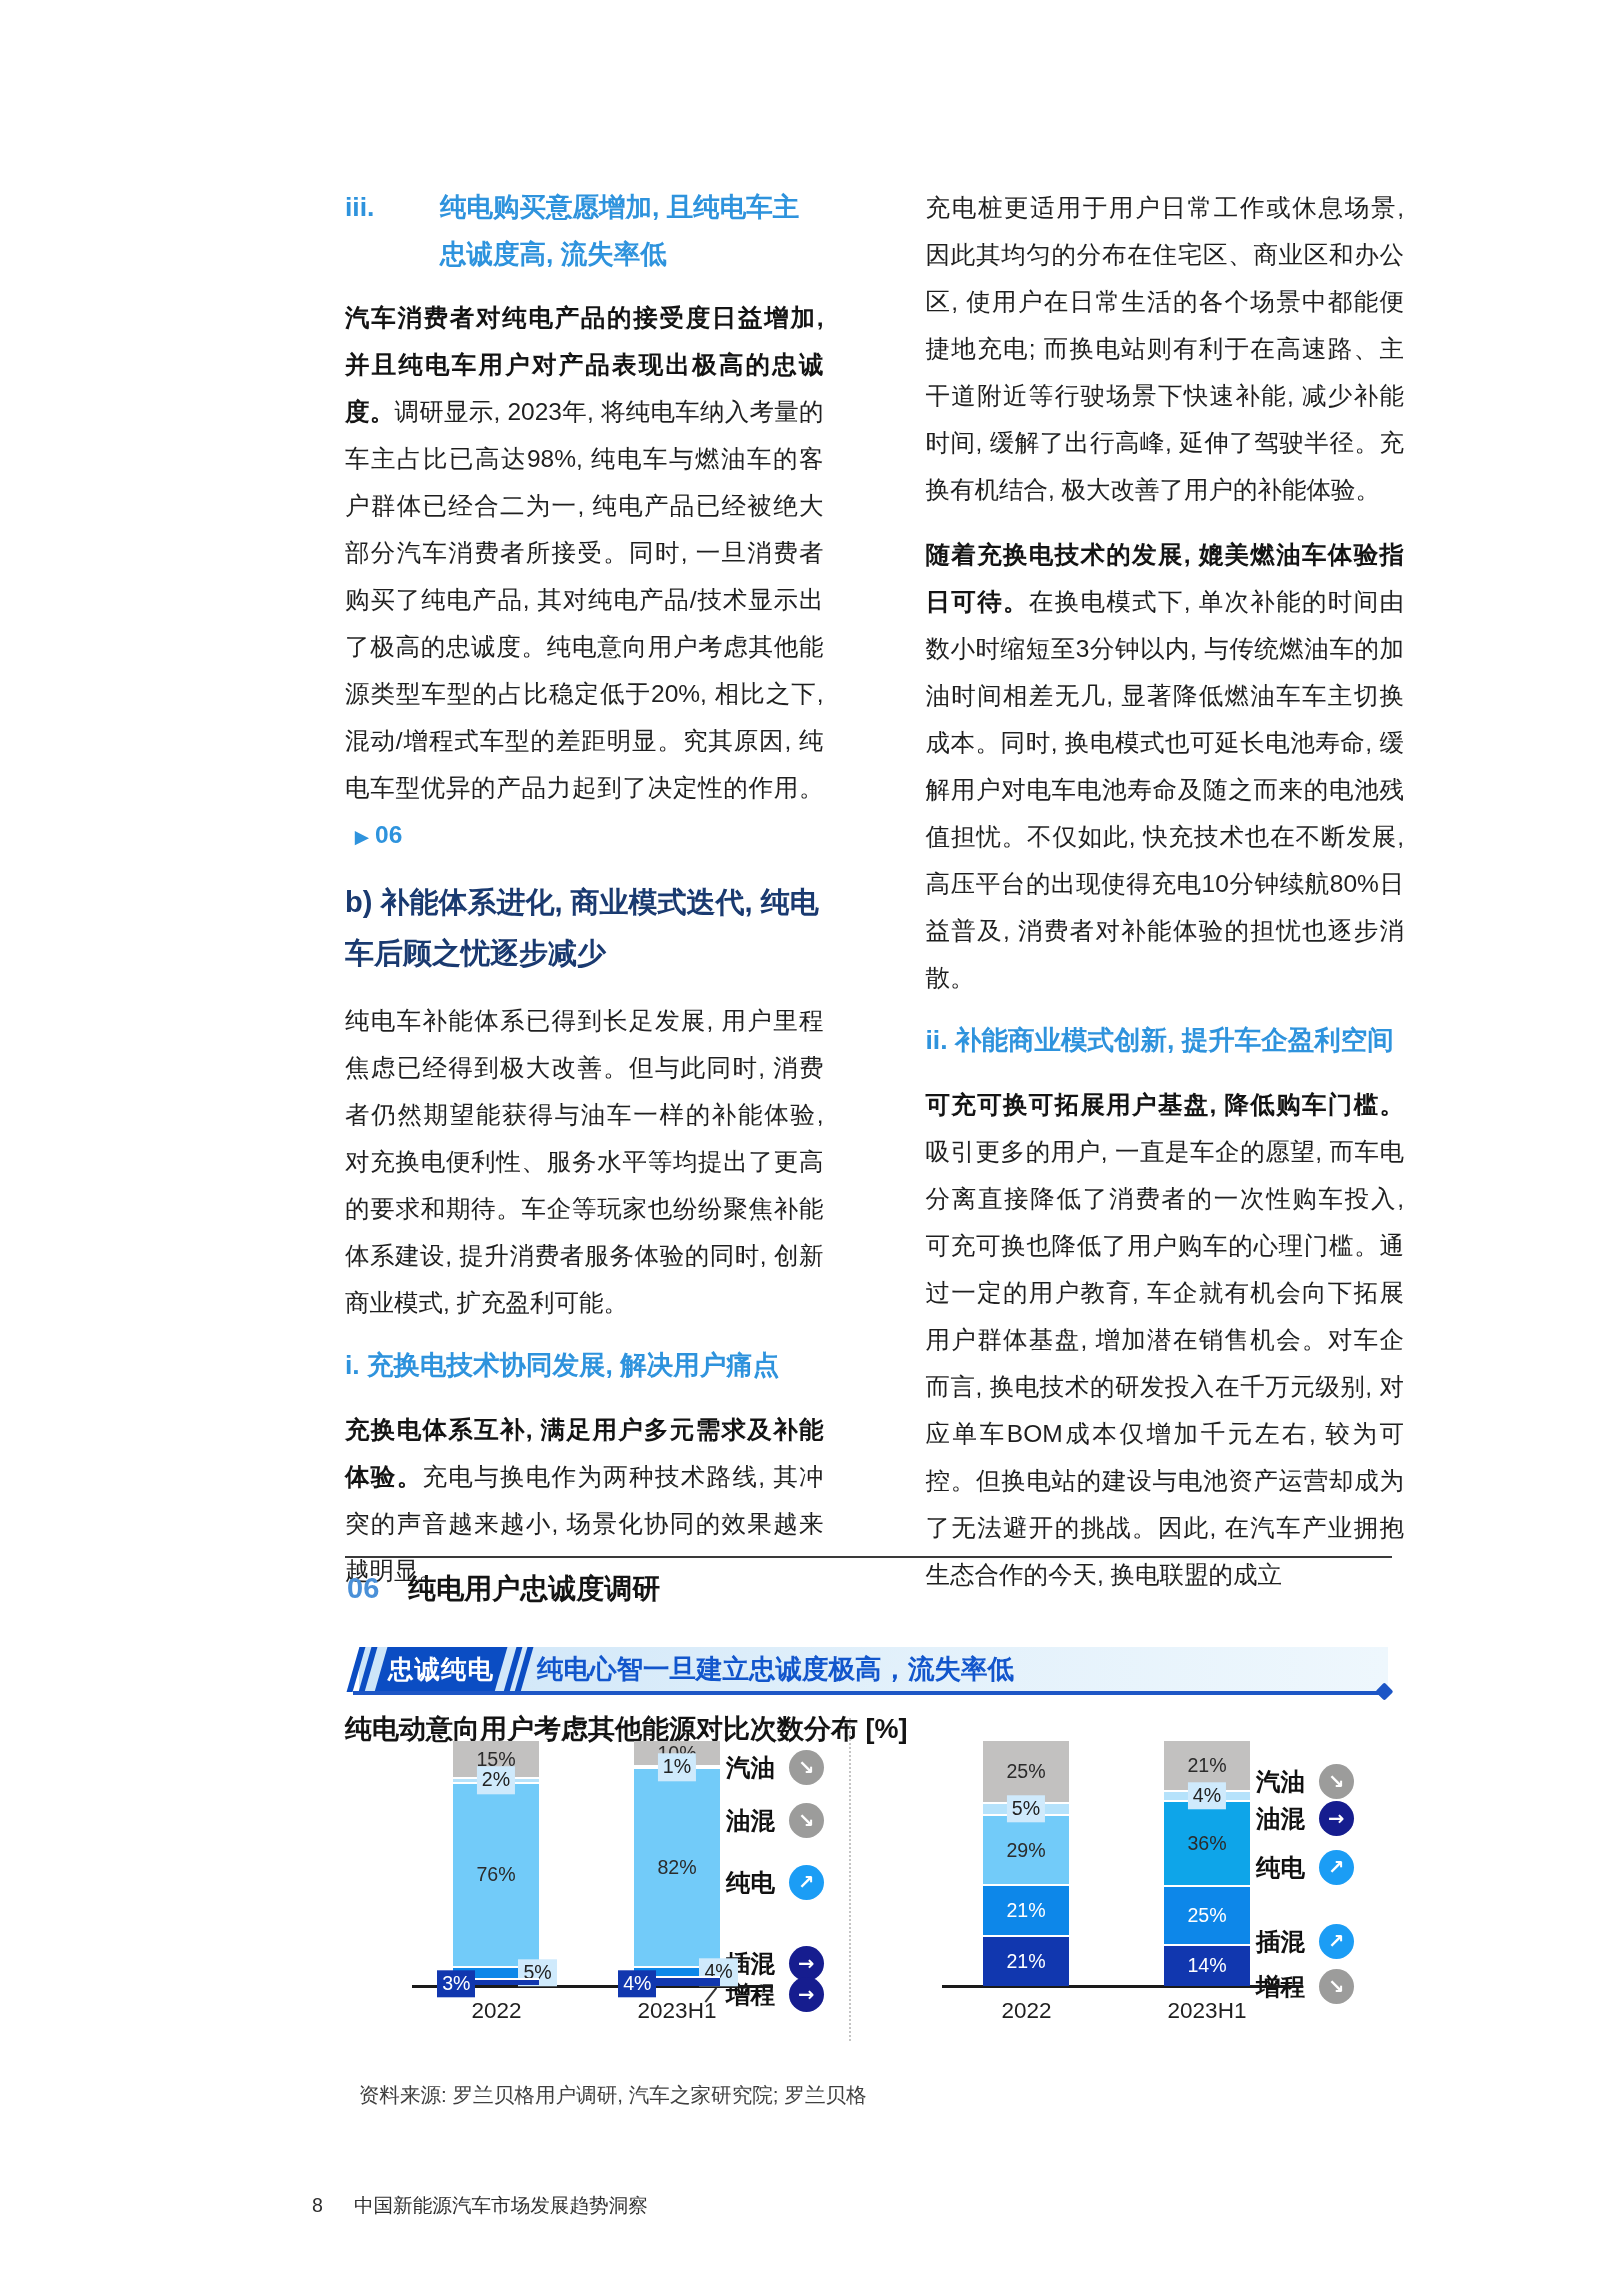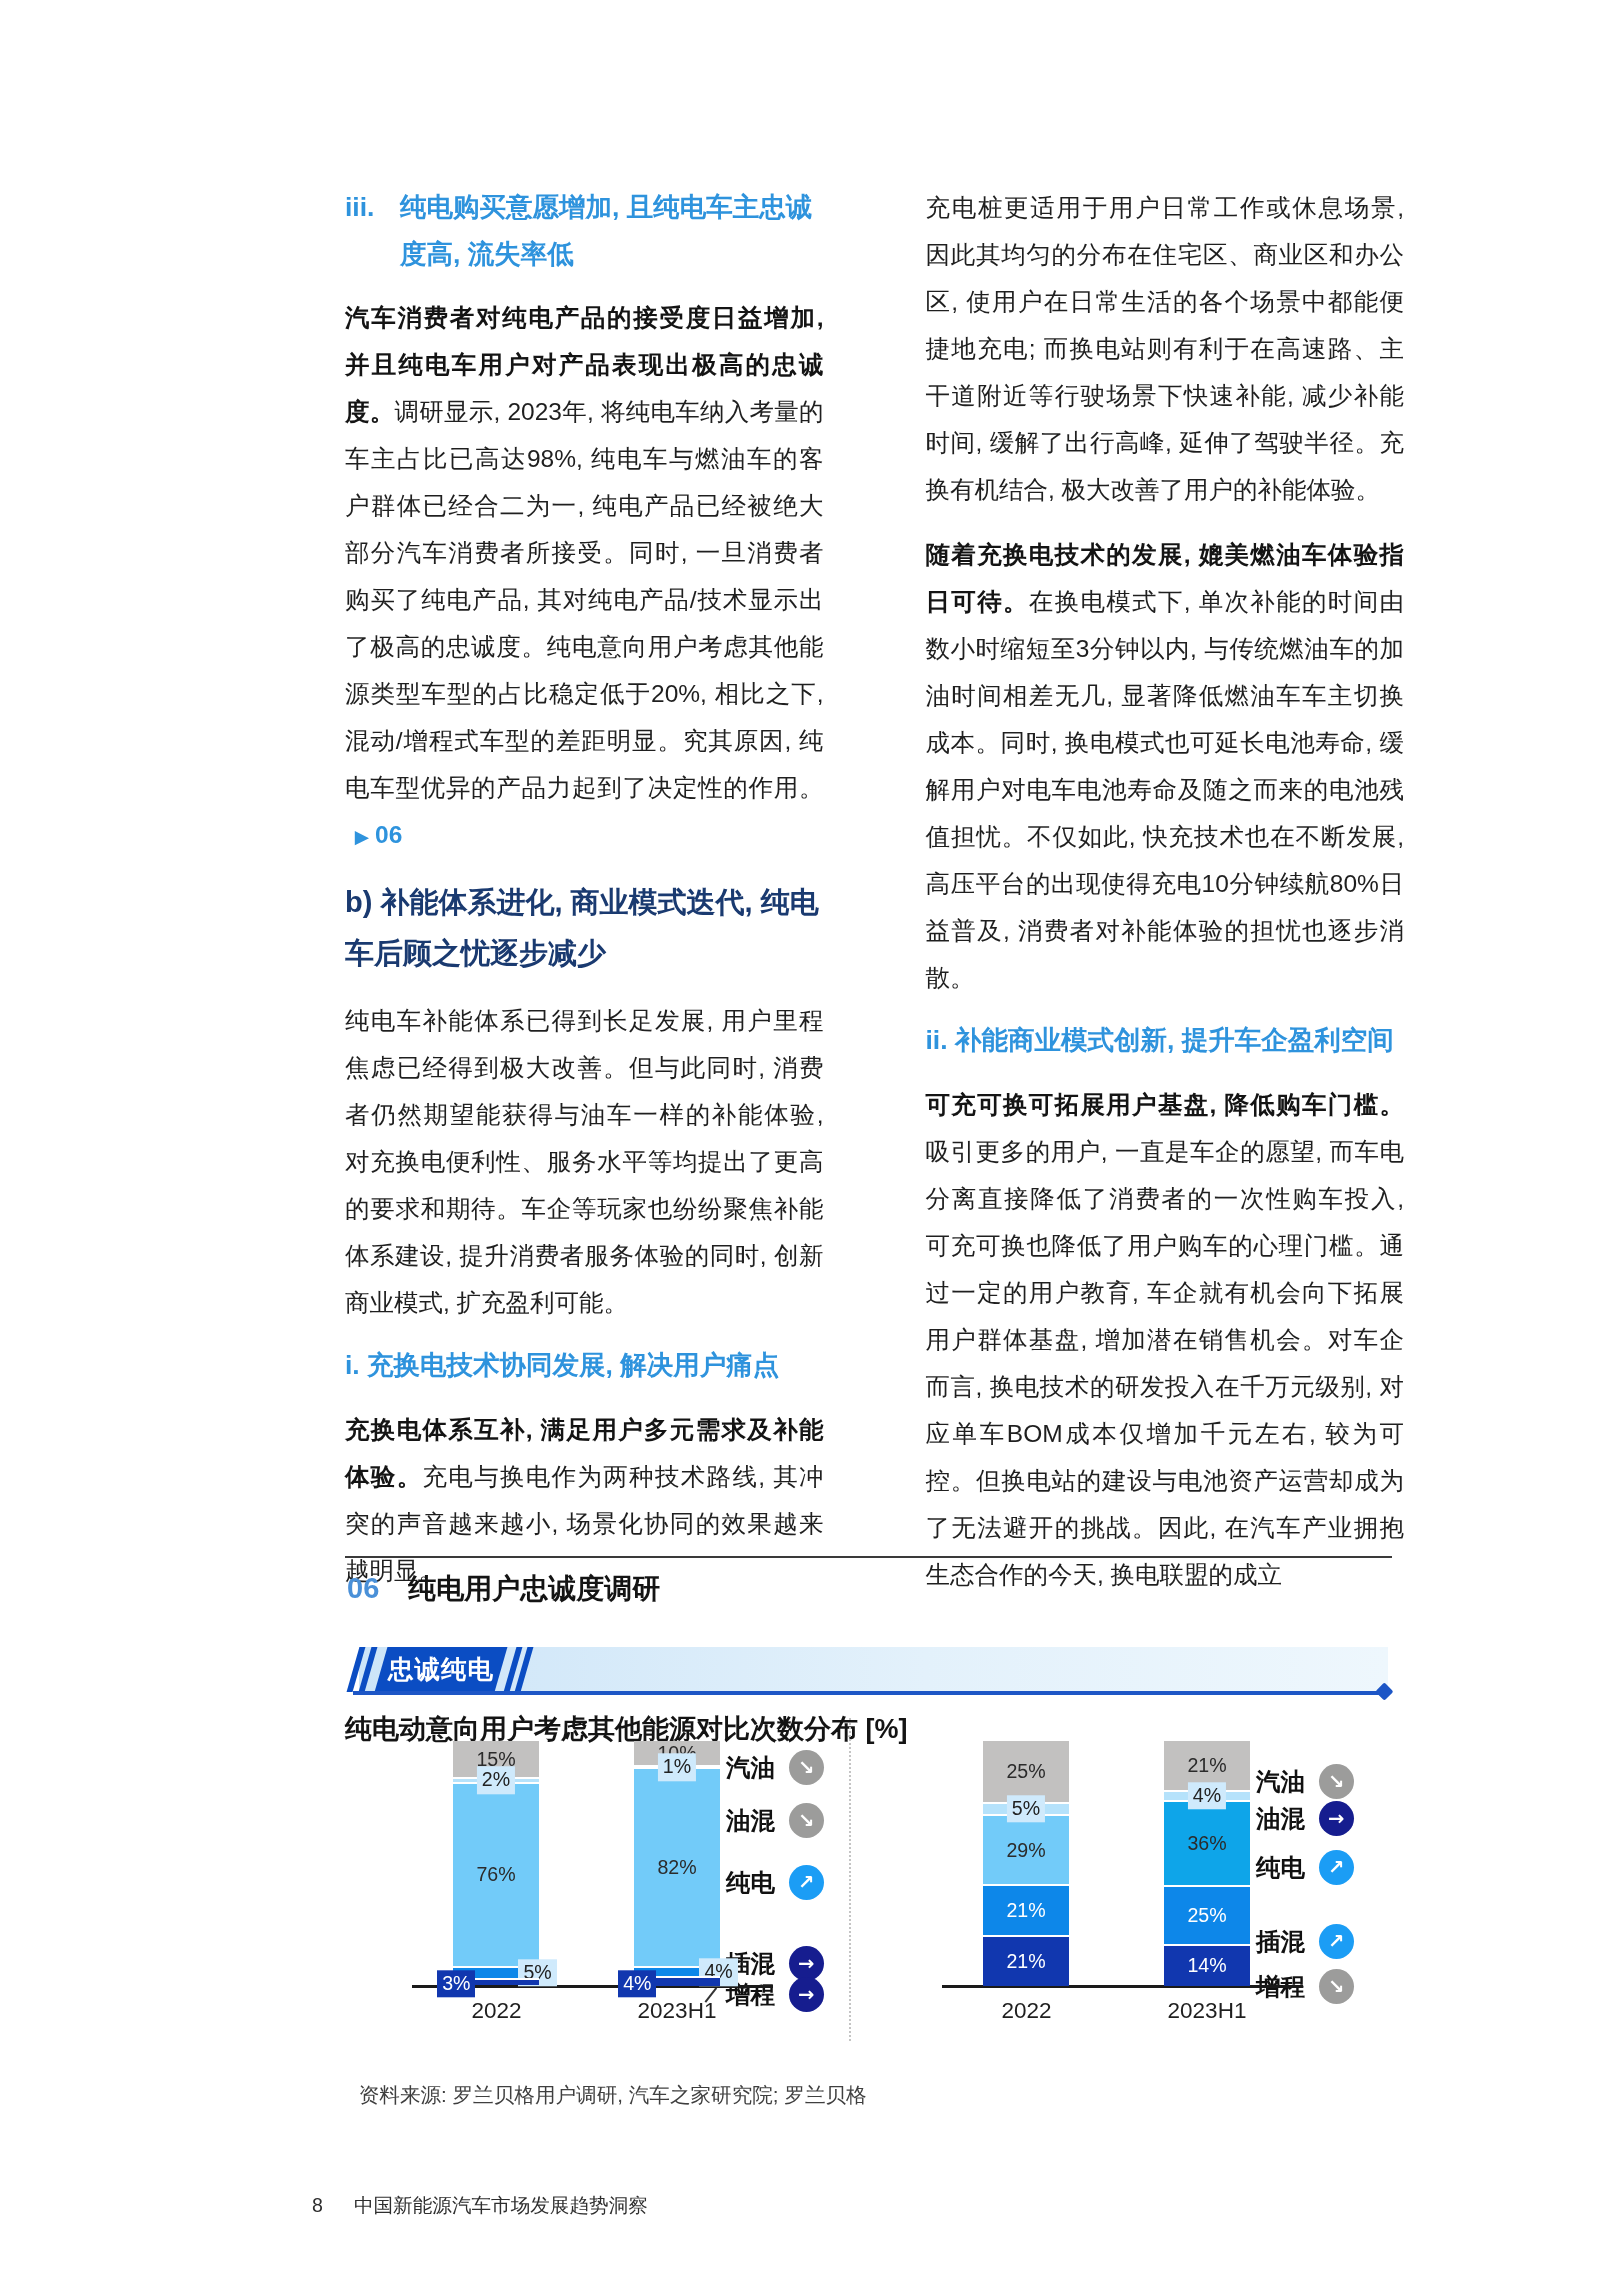--- a/index.html
+++ b/index.html
@@ -11,7 +11,7 @@
            display:grid;grid-template-columns:1fr 1fr;column-gap:102px;}
   .col p{margin:0 0 17.6px;font-size:24.5px;line-height:47px;text-align:justify;}
   .col p b{font-weight:bold;color:#141414;}
-  .h-top{display:flex;color:#2e93dd;font-size:26.5px;font-weight:bold;line-height:47px;margin:0 0 15.7px;}
+  .h-top{display:flex;color:#2e93dd;font-size:26.5px;font-weight:bold;line-height:47px;margin:0 0 15.7px;gap:40px;}
   .h-top .num{flex:0 0 55px;}
   .h-sec{color:#2e93dd;font-size:26.5px;font-weight:bold;line-height:45px;margin:7.8px 0 17.6px;}
   .h-dark{color:#1a3a70;font-size:29px;font-weight:bold;line-height:51px;margin:13.7px 0 17.6px;text-align:left;}

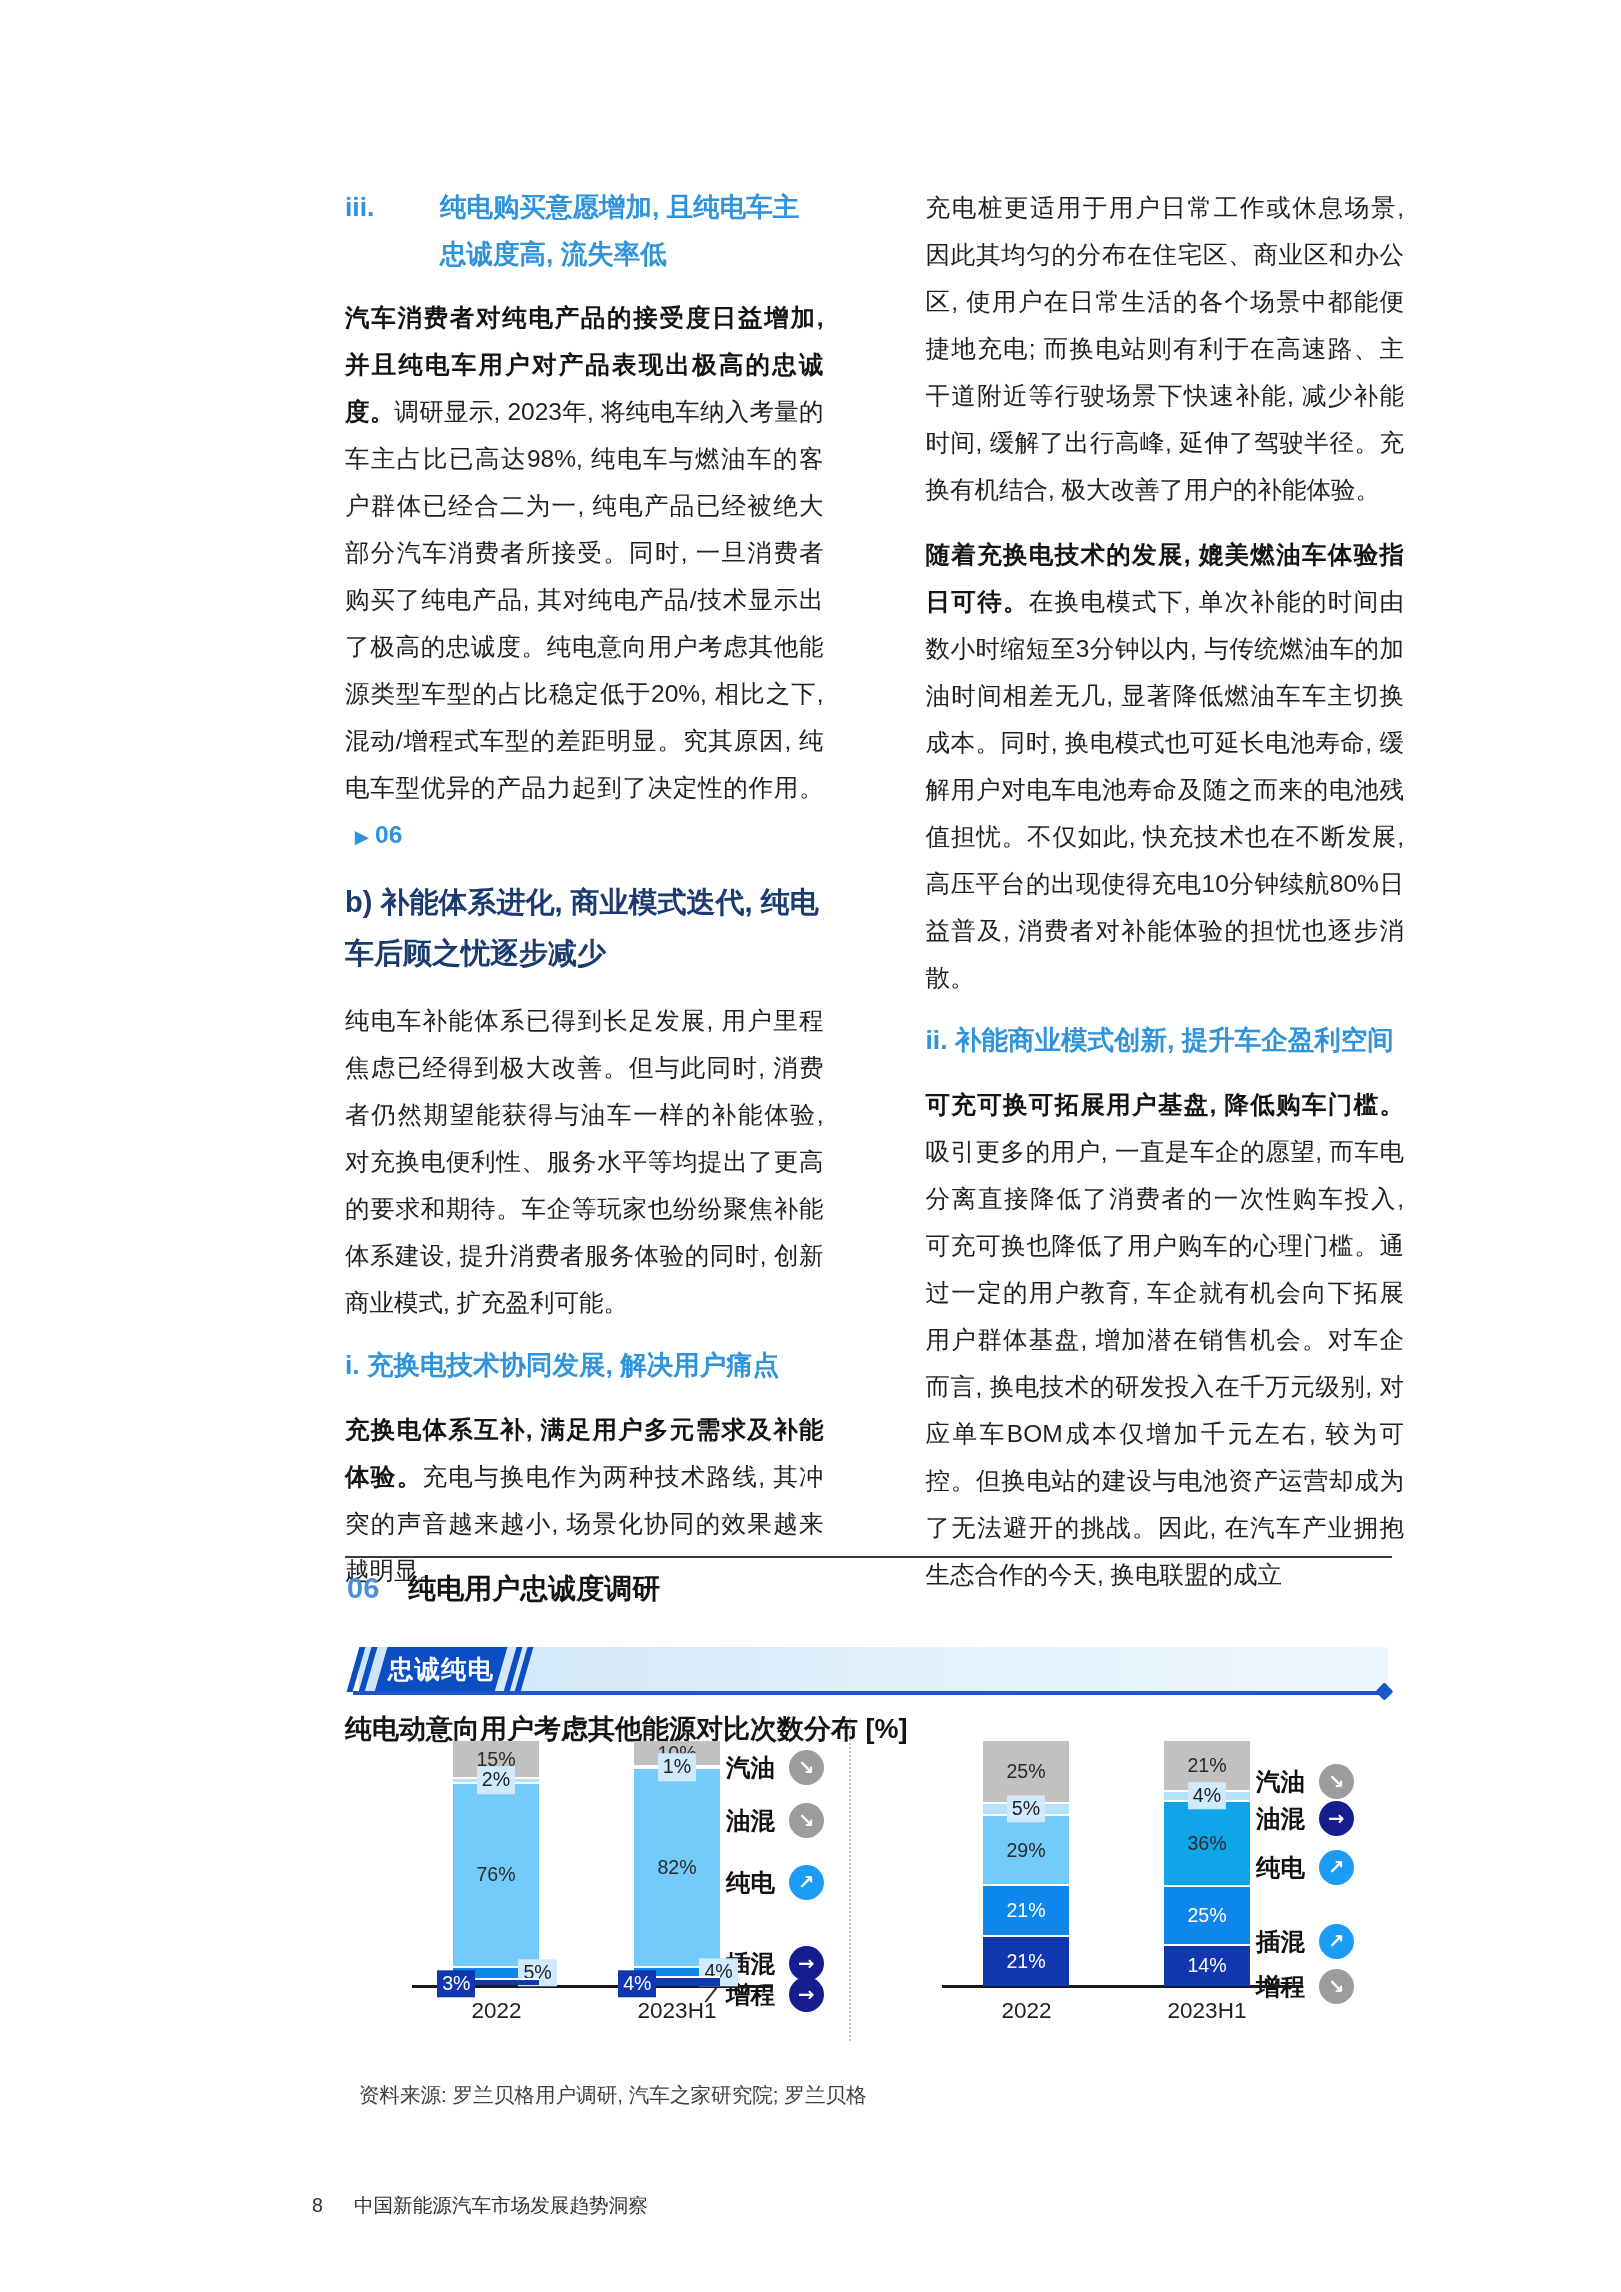--- a/index.html
+++ b/index.html
@@ -115,6 +115,7 @@
         </div>
       <div class="stripe" style="left:165px"></div>
       <div class="stripe" style="left:176px"></div>
+      <span class="banner-text">纯电心智一旦建立忠诚度极高，流失率低</span>
     </div>
     <div class="fig-arrowline"></div>
     <div class="fig-arrowhead"></div>

